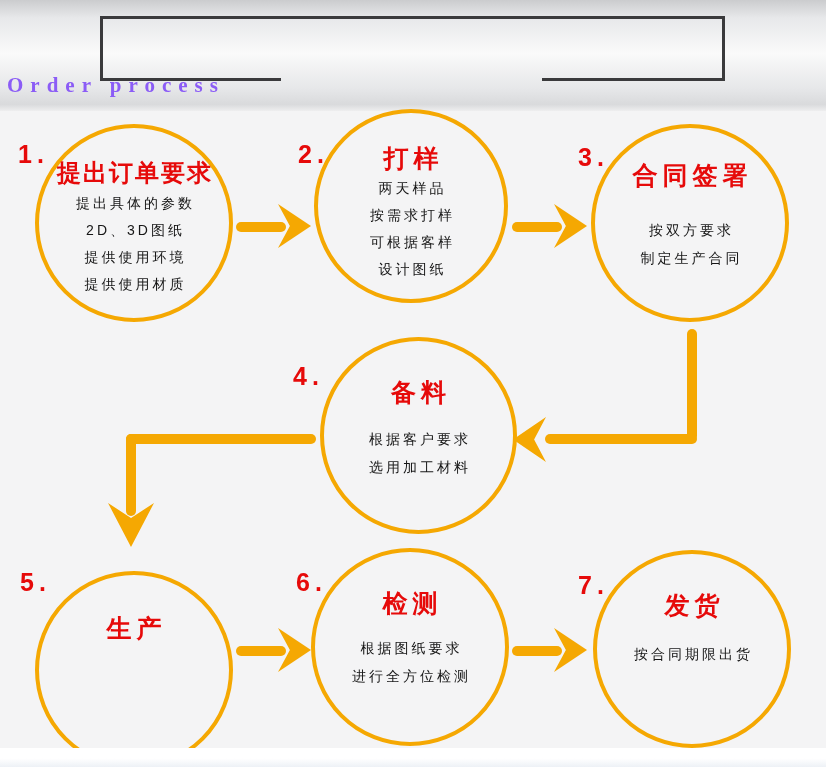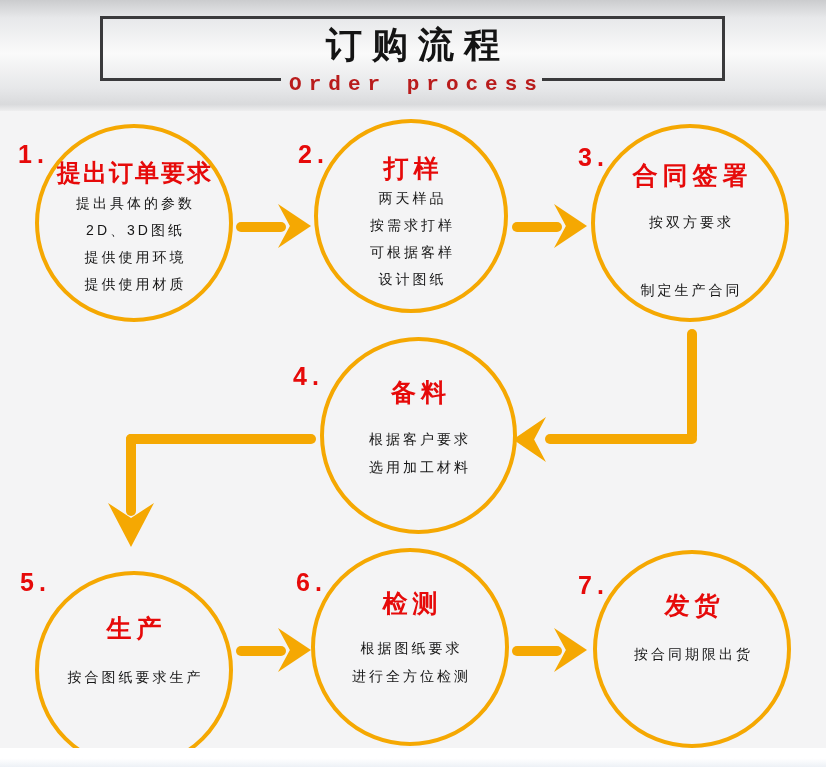--- a/index.html
+++ b/index.html
@@ -86,7 +86,6 @@
     <div class="hb-seg left"></div>
     <div class="hb-seg right"></div>
   </div>
-  <div class="header-title">订购流程</div>
   <div class="header-subtitle">Order process</div>
 
   <div class="step-number" style="left:18px;top:140px;">1.</div>

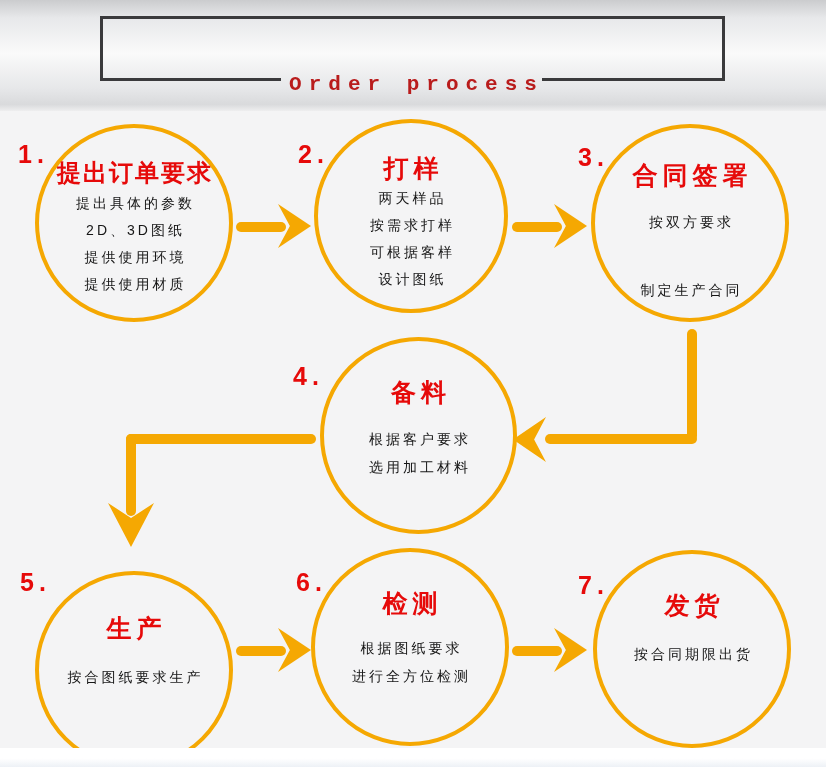--- a/index.html
+++ b/index.html
@@ -40,9 +40,9 @@
   }
   .header-subtitle{
     position:absolute;left:0;top:73px;width:826px;
-    text-align:center;z-index:3;
-    font-family:Liberation Mono, monospace;
-    font-size:21px;line-height:24px;font-weight:bold;color:#b91c1c;
+    z-index:3;
+    font-family:Liberation Serif, serif;
+    font-size:21px;line-height:24px;font-weight:bold;color:#8b5cf6;
     letter-spacing:7px;text-indent:7px;
   }
   

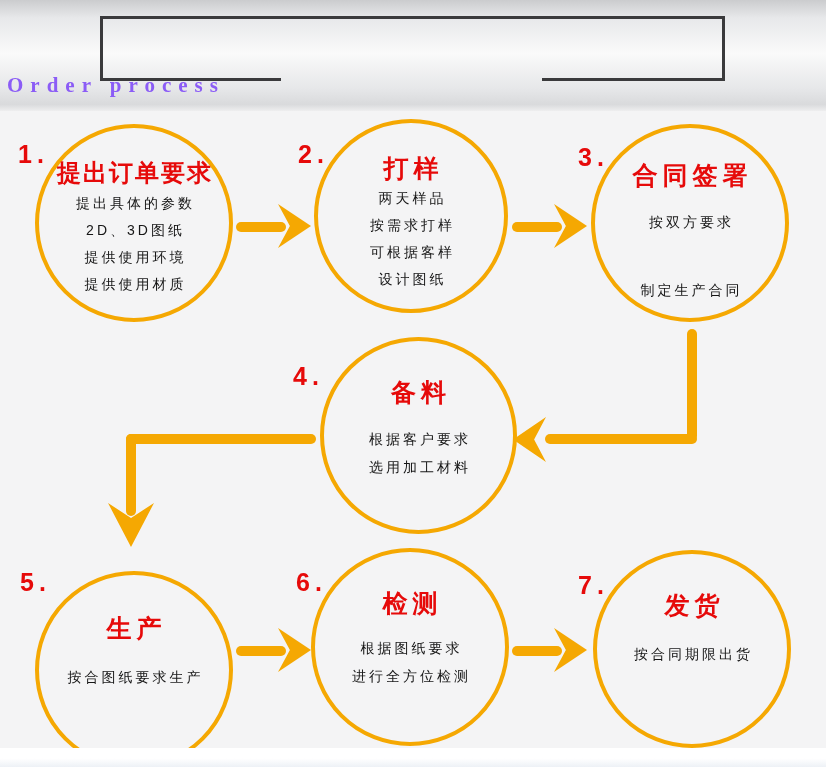--- a/index.html
+++ b/index.html
@@ -106,7 +106,7 @@
     </div>
   </div>
 
-  <div class="circle" style="left:314px;top:119px;width:194px;height:194px;padding-top:30px;">
+  <div class="circle" style="left:314px;top:109px;width:194px;height:194px;padding-top:30px;">
     <div class="circle-title" style="margin-bottom:2px;">打样</div>
     <div class="circle-lines">
       <div class="circle-line">两天样品</div>

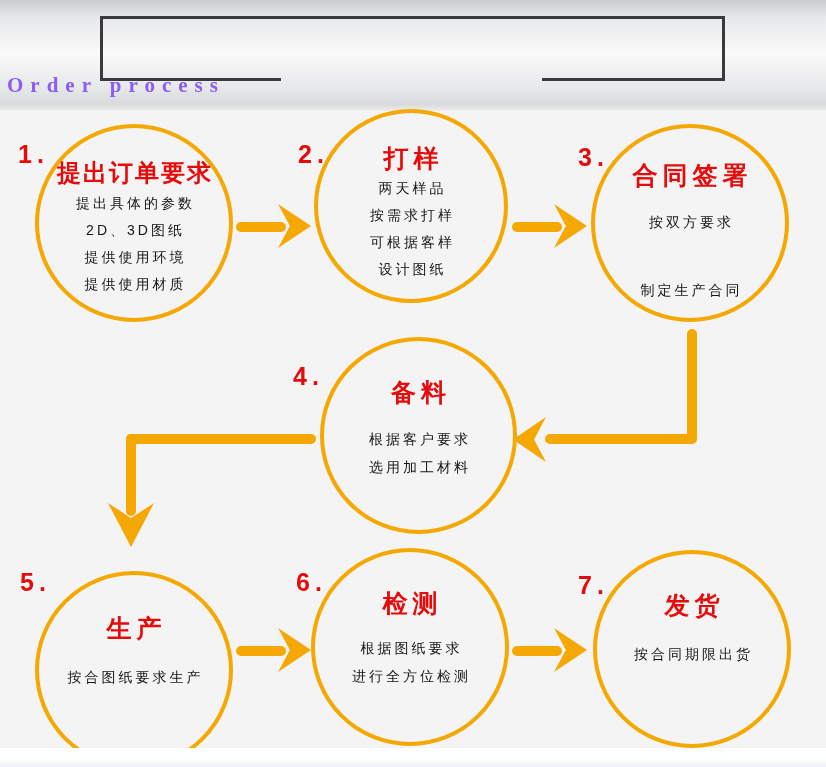--- a/index.html
+++ b/index.html
@@ -118,7 +118,7 @@
 
   <div class="circle" style="left:591px;top:124px;width:198px;height:198px;padding-top:32px;">
     <div class="circle-title">合同签署</div>
-    <div class="circle-lines" style="margin-top:18px;gap:40px;">
+    <div class="circle-lines" style="margin-top:26px;">
       <div class="circle-line" style="line-height:28px;">按双方要求</div>
       <div class="circle-line" style="line-height:28px;">制定生产合同</div>
     </div>

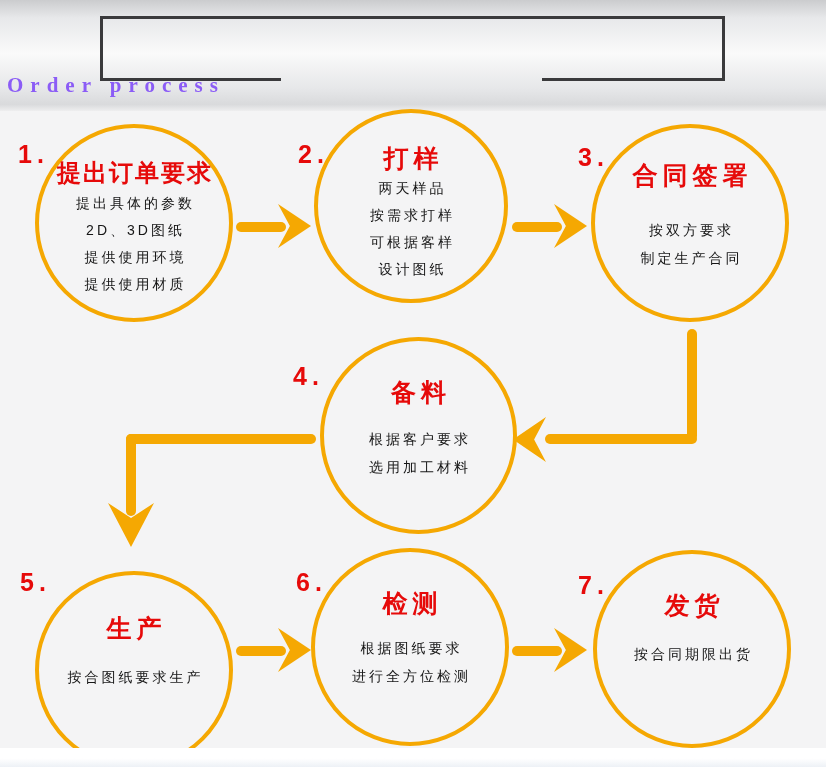--- a/index.html
+++ b/index.html
@@ -134,9 +134,6 @@
 
   <div class="circle" style="left:35px;top:571px;width:198px;height:198px;padding-top:38px;">
     <div class="circle-title">生产</div>
-    <div class="circle-lines" style="margin-top:21px;">
-      <div class="circle-line">按合图纸要求生产</div>
-    </div>
   </div>
 
   <div class="circle" style="left:311px;top:548px;width:198px;height:198px;padding-top:36px;">

